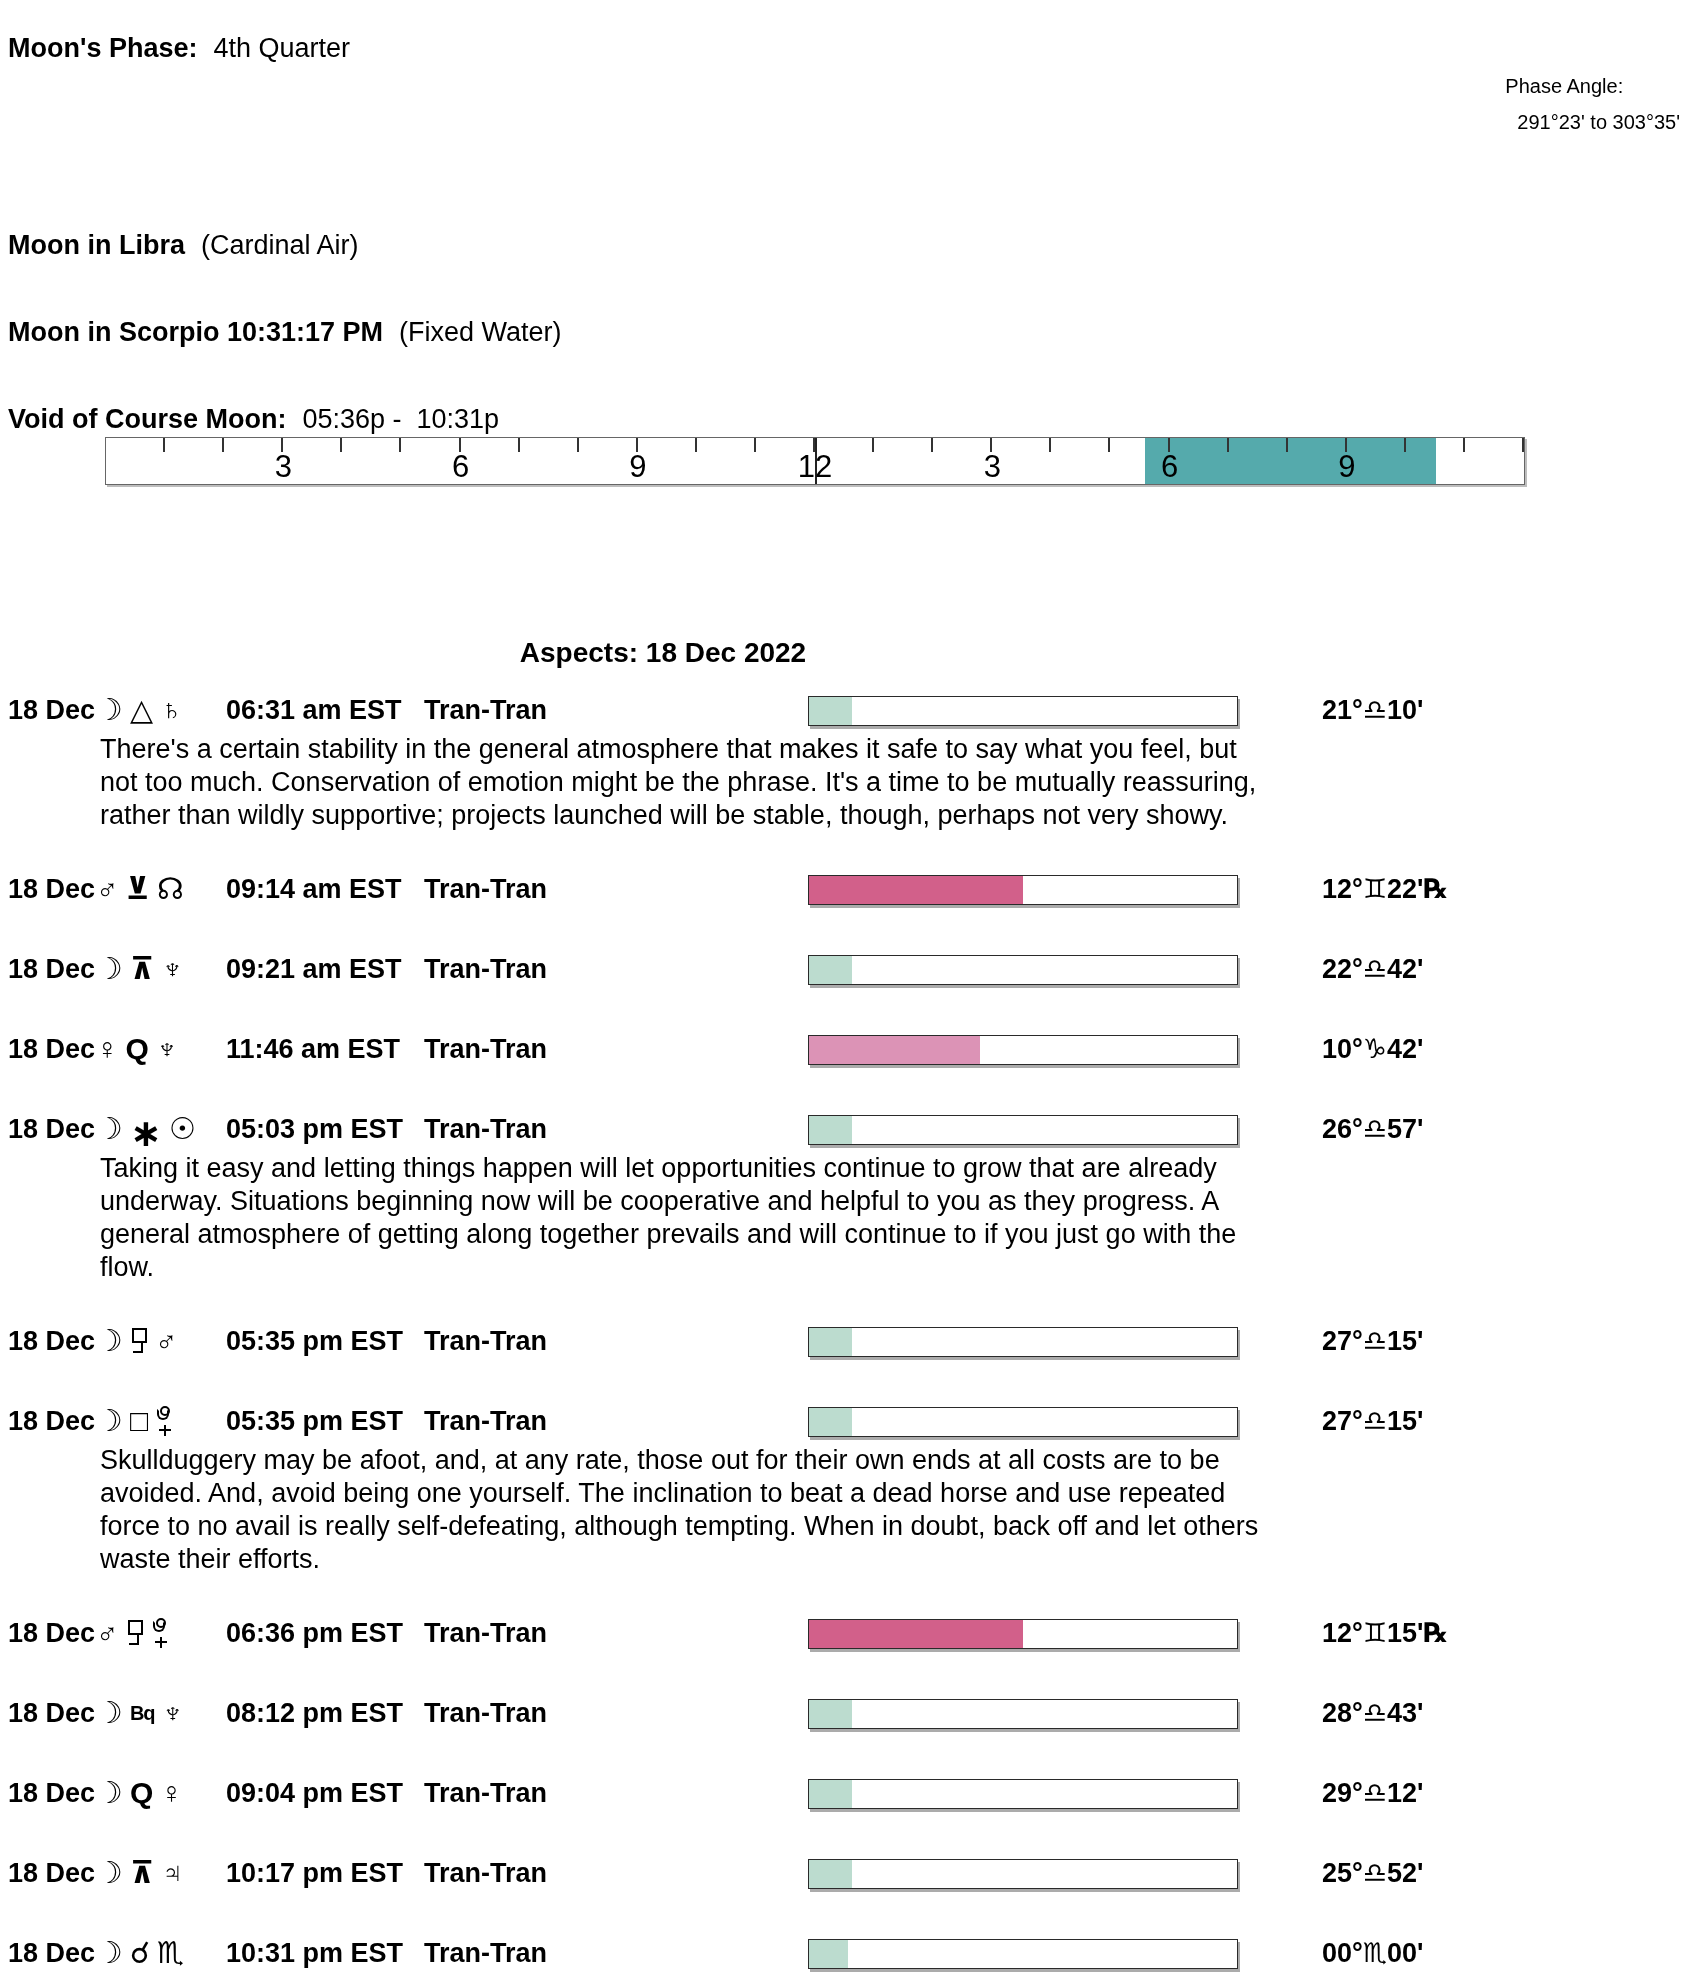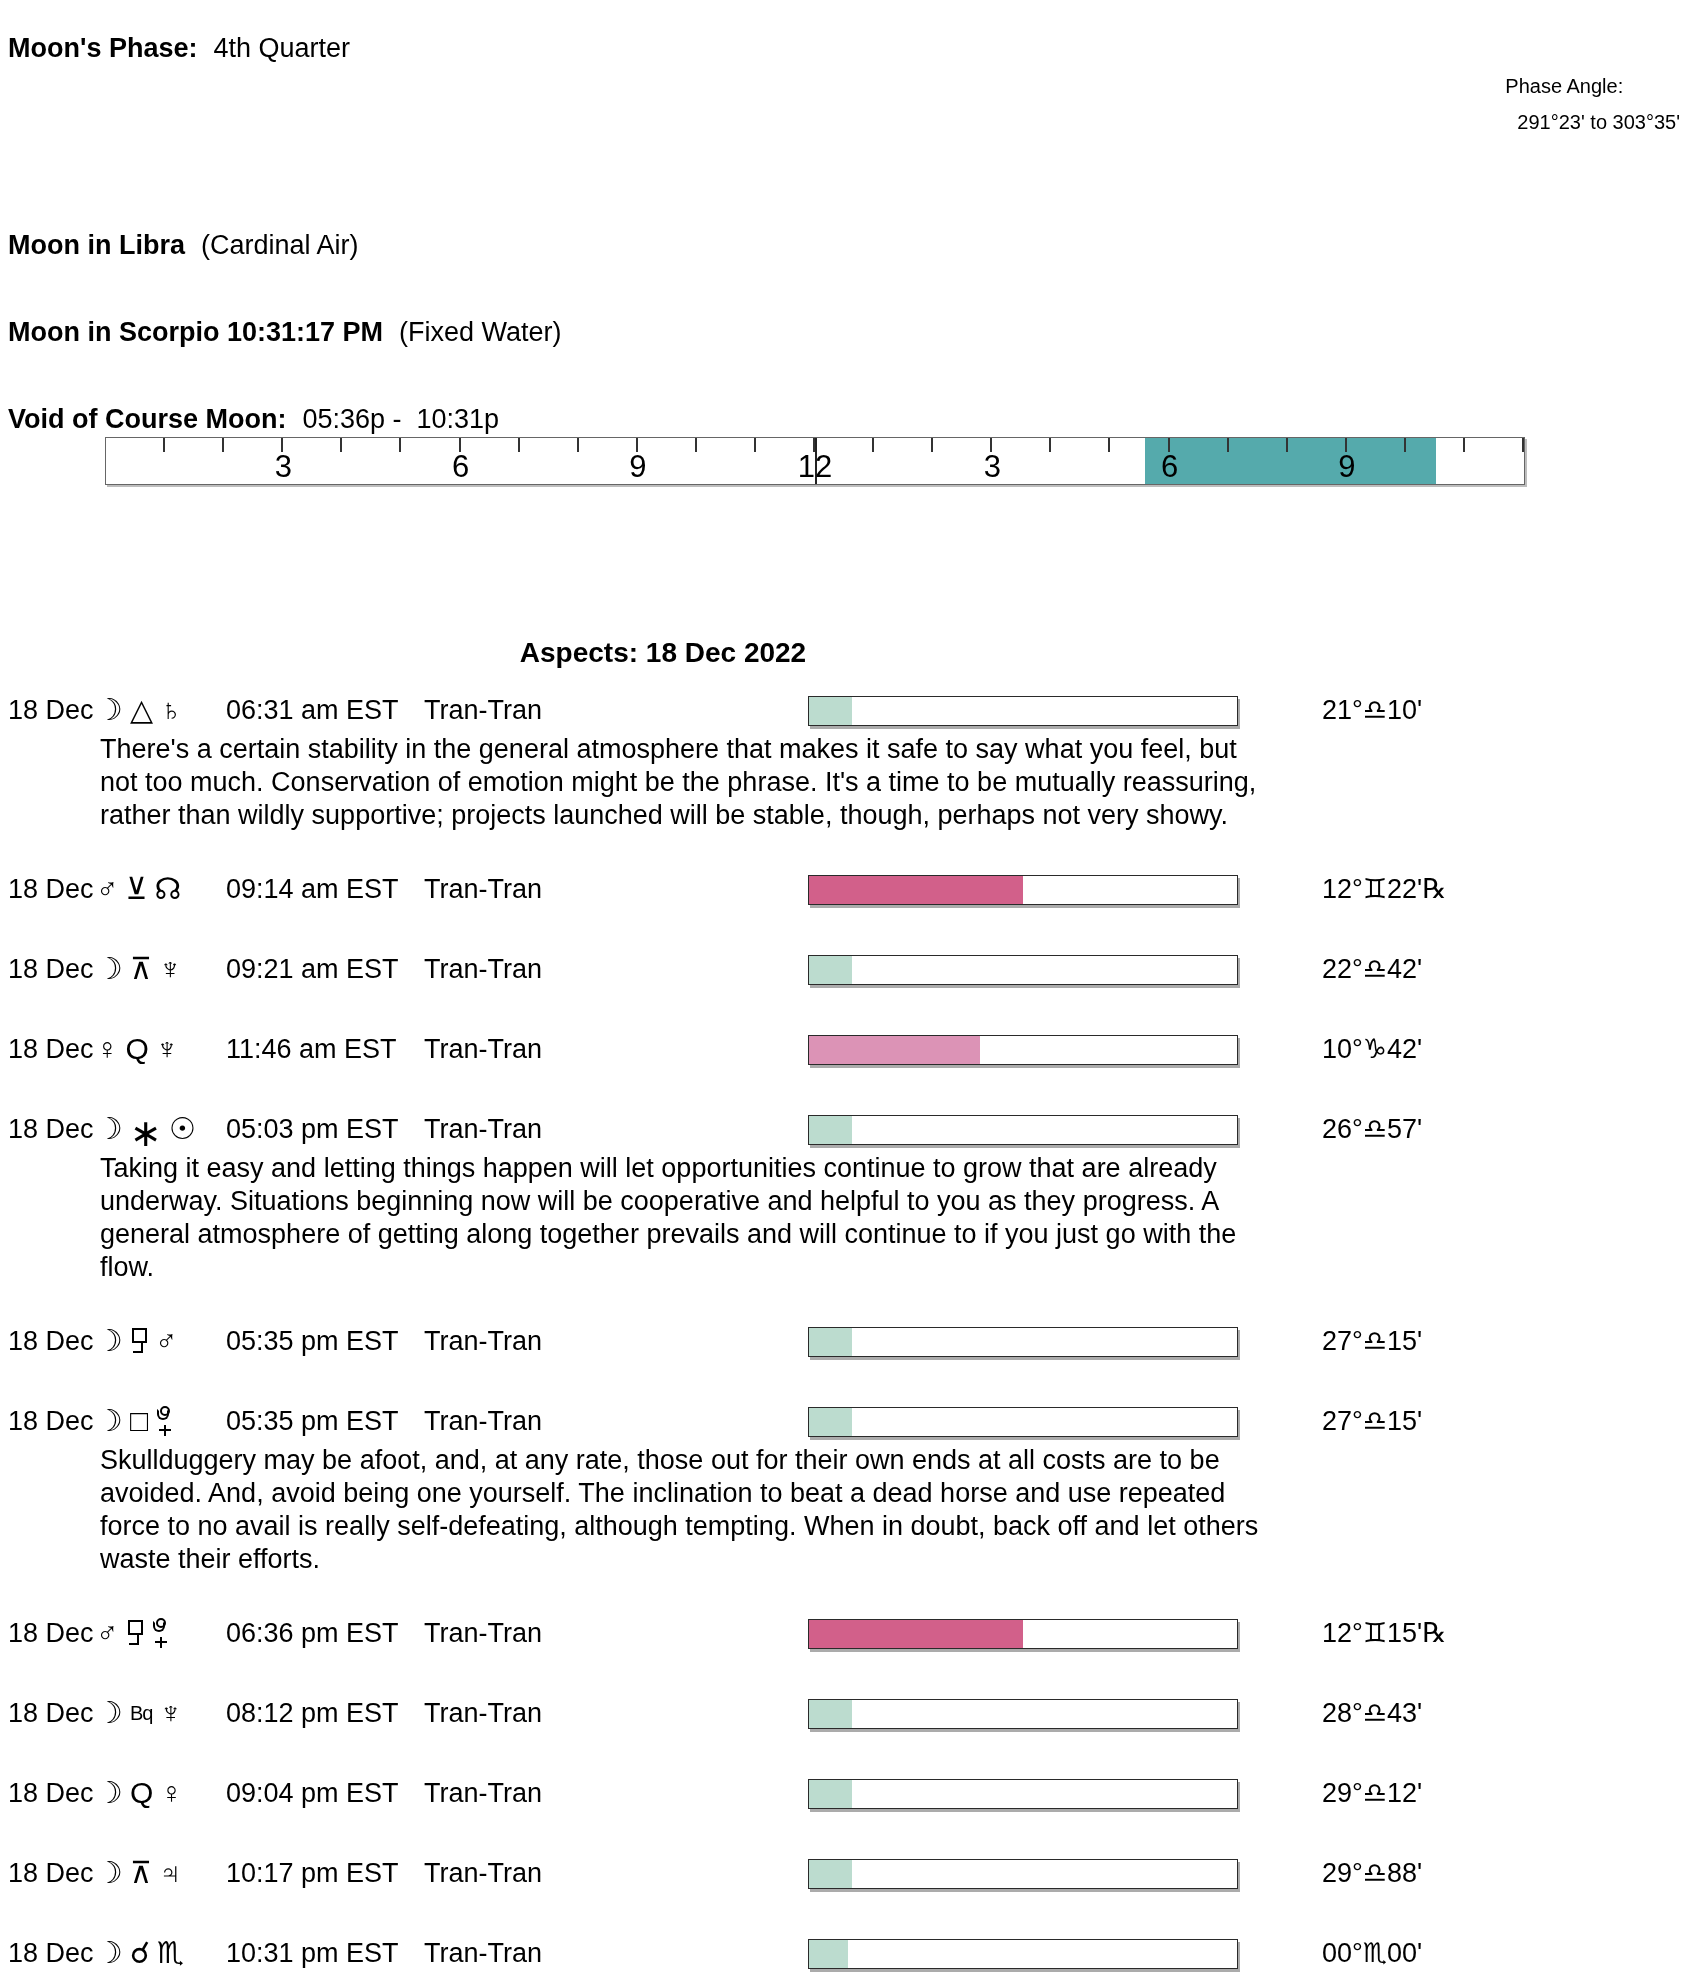--- a/index.html
+++ b/index.html
@@ -39,7 +39,7 @@
   .aspects-title{width:1310px;text-align:center;font-weight:bold;font-size:28px;
     line-height:36px;margin:150px 0 22px 0;}
   .aspect-block{margin-bottom:40px;}
-  .row{display:flex;align-items:flex-start;height:40px;line-height:34px;}
+  .row{display:flex;align-items:flex-start;height:40px;line-height:34px;font-weight:bold;}
   .c-date{width:88px;flex:none;}
   .c-glyphs{width:130px;flex:none;display:flex;align-items:center;gap:7px;}
   .g{font-size:30px;line-height:34px;display:inline-block;}

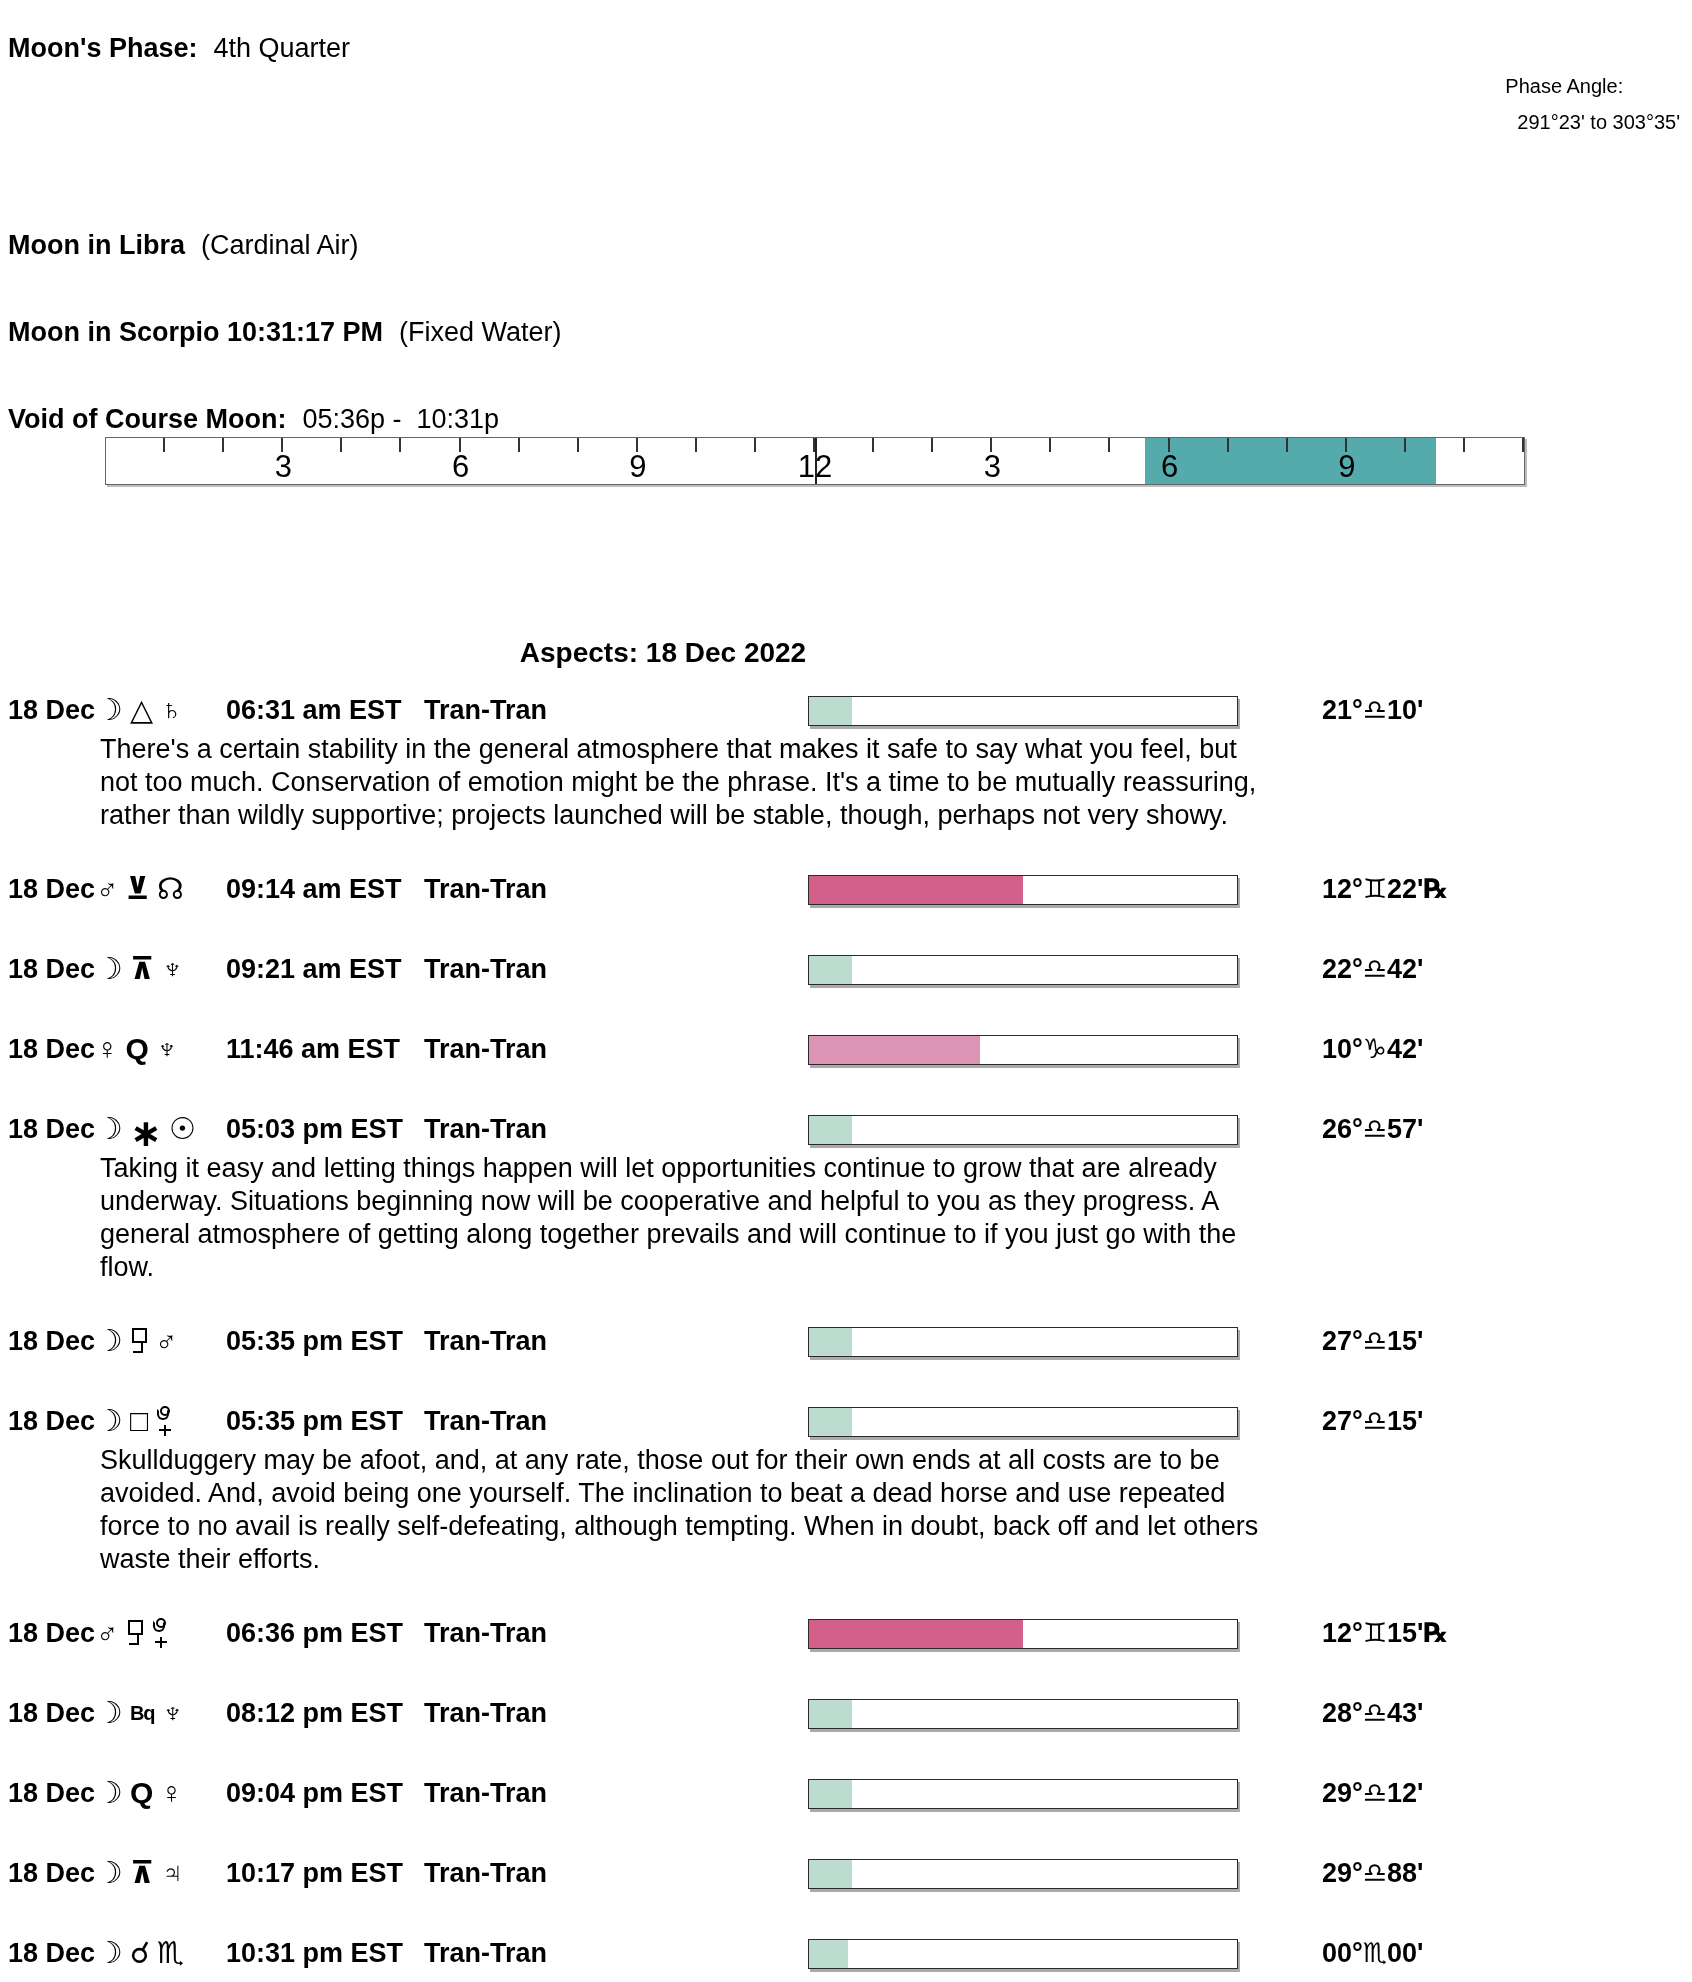--- a/index.html
+++ b/index.html
@@ -307,7 +307,7 @@
       <span class="c-bar">
         <span class="fill" style="width: 10%; background: rgb(188, 220, 207);"></span>
       </span>
-      <span class="c-degree">29°♎88'</span>
+      <span class="c-degree">25°♎52'</span>
     </div>
 
   </div>

